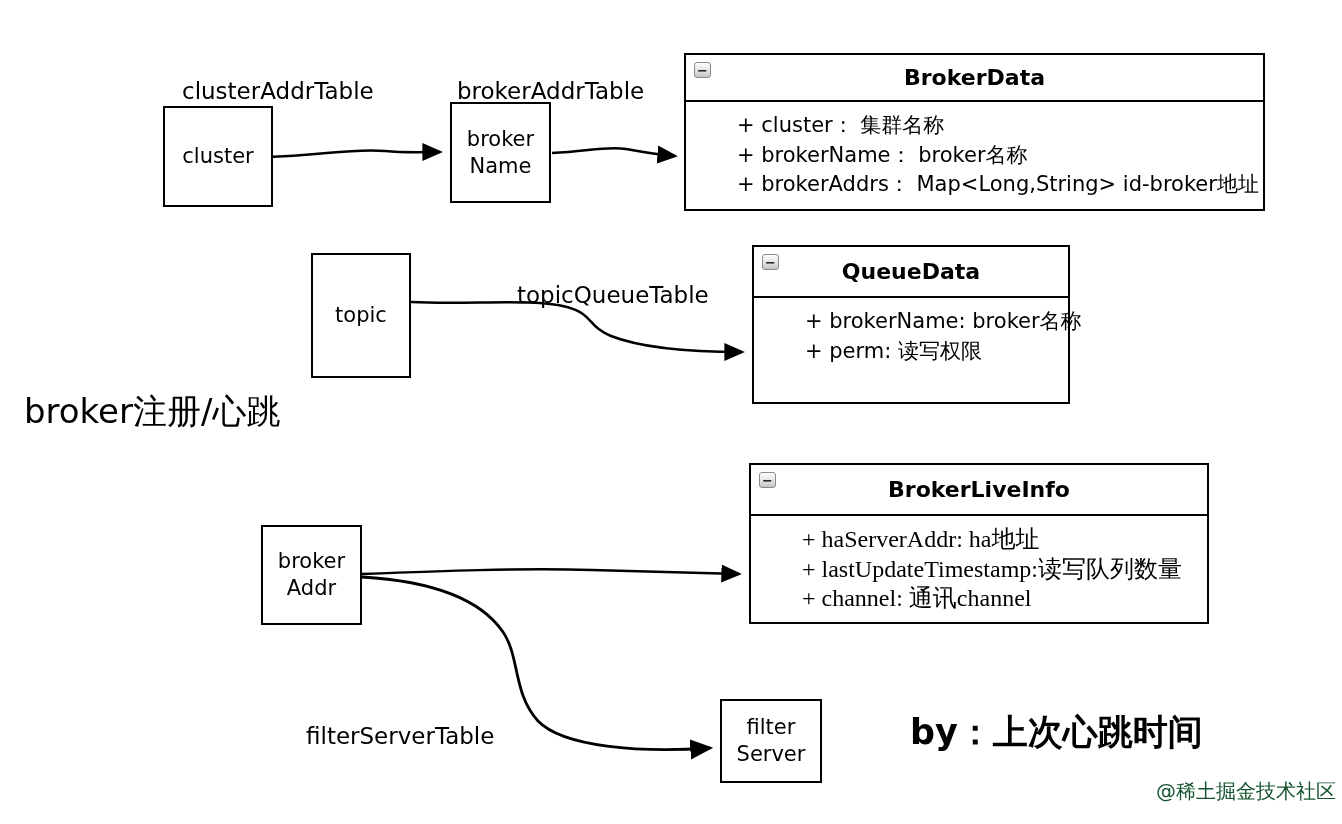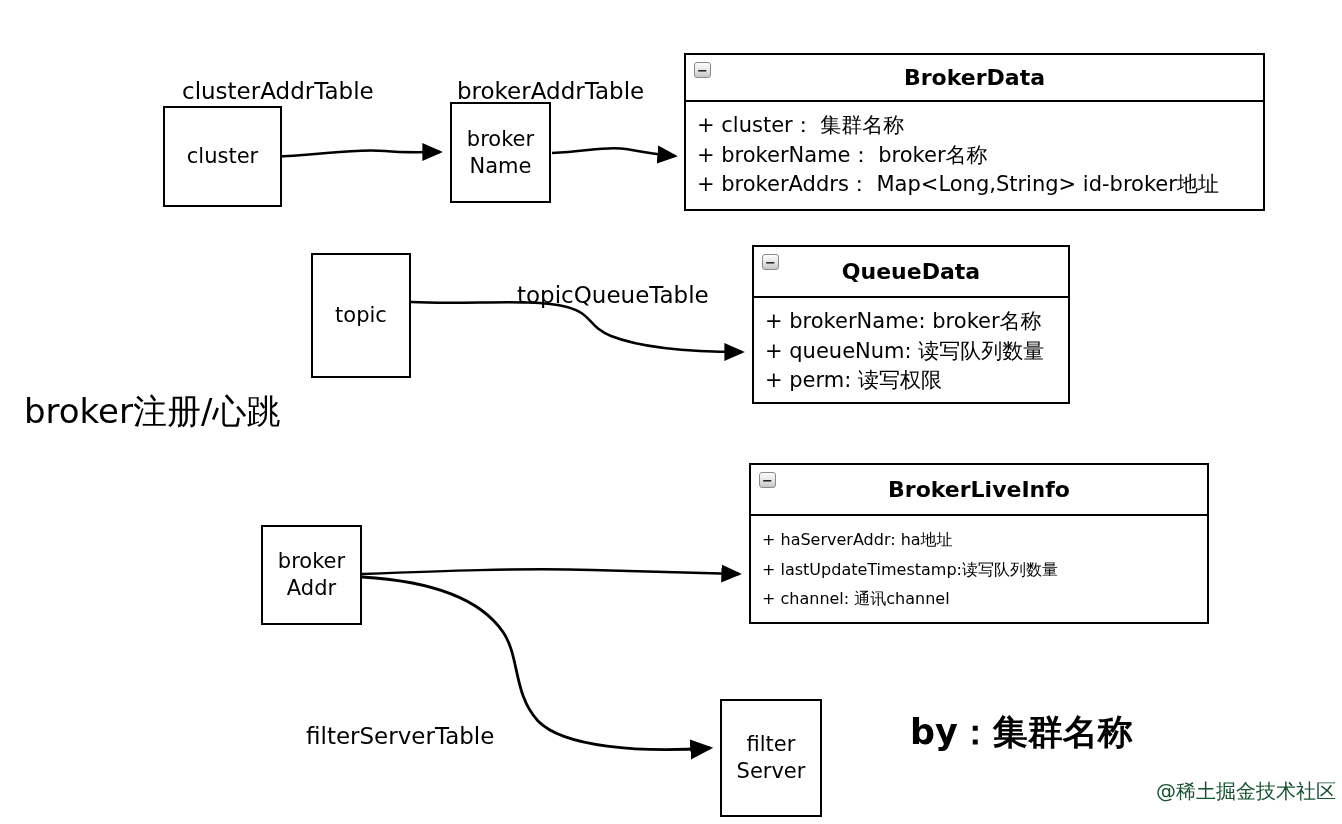--- a/index.html
+++ b/index.html
@@ -39,7 +39,7 @@
     cursor:pointer;
   }
   .attrs { padding:9px 11px 0 11px; font-size:21px; }
-  .attrs .attr { line-height:29.5px; white-space:nowrap; }
+  .attrs .attr { line-height:29.5px; white-space:nowrap;margin-left:40px; }
 
   
   .lbl { position:absolute; z-index:2; font-size:23px; white-space:nowrap; }

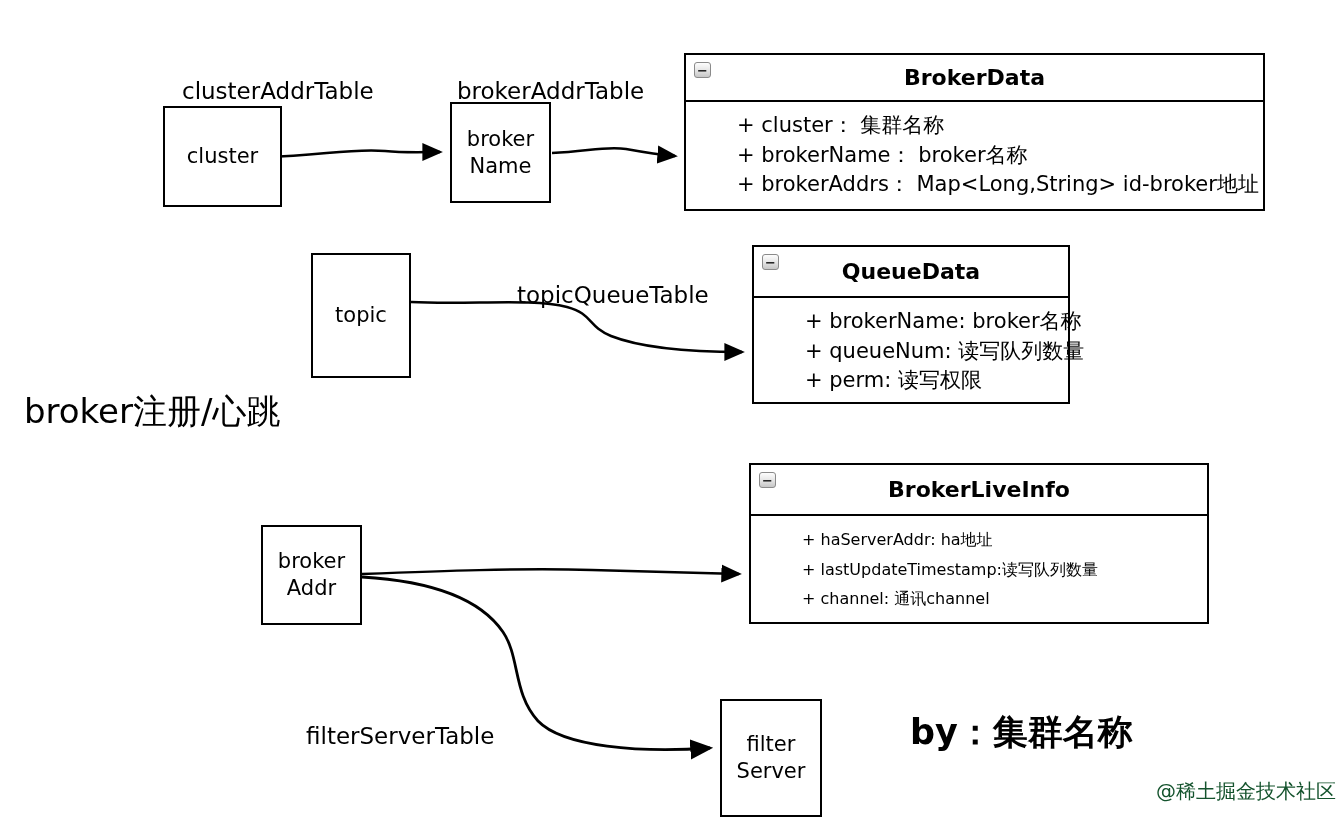--- a/index.html
+++ b/index.html
@@ -73,7 +73,7 @@
 
   <div class="side-label" style="left:24px; top:342px;margin-top:47px;">broker注册/心跳</div>
 
-  <div class="node" style="left:163px; top:106px; width:119px; height:101px;">
+  <div class="node" style="left:163px; top:106px; width:110px; height:101px;">
     <span>cluster</span>
   </div>
 

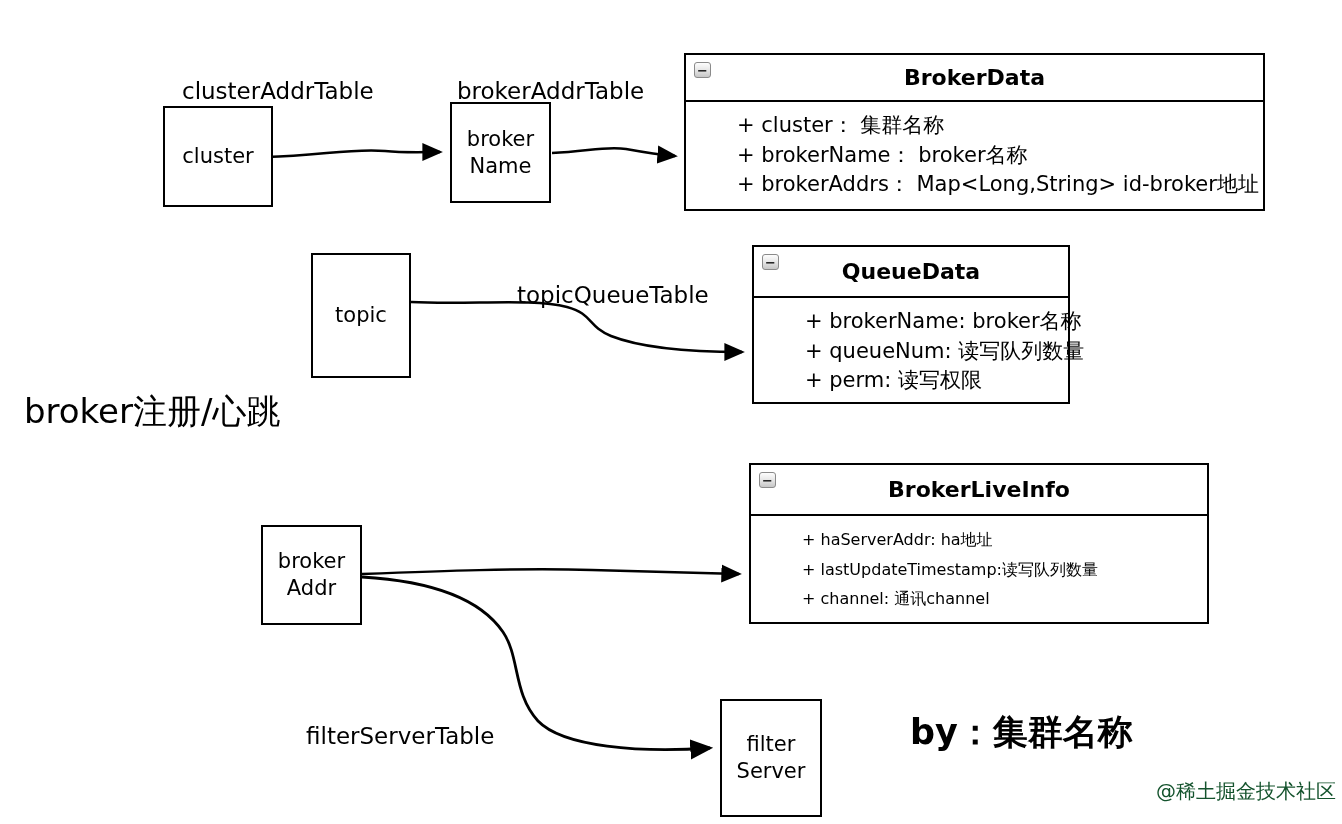--- a/index.html
+++ b/index.html
@@ -115,7 +115,6 @@
     </div>
     <div class="attrs">
       <div class="attr">+ brokerName: broker名称</div>
-      <div class="attr">+ queueNum: 读写队列数量</div>
       <div class="attr">+ perm: 读写权限</div>
     </div>
   </div>

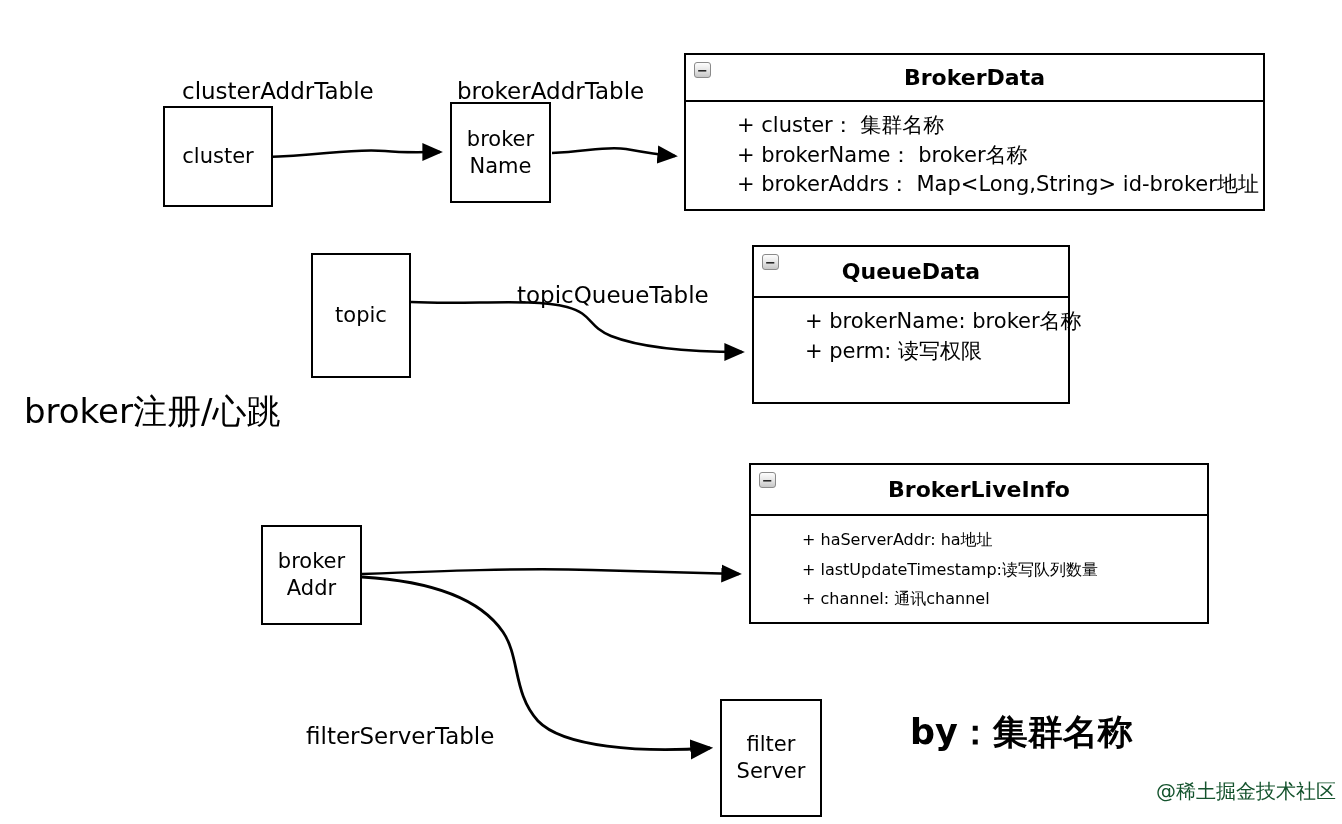--- a/index.html
+++ b/index.html
@@ -124,7 +124,7 @@
       <div class="collapse-btn">−</div>
       <span>BrokerLiveInfo</span>
     </div>
-    <div class="attrs" style="font-size:16px;">
+    <div class="attrs" style="font-size:24px;font-family:Liberation Serif, serif;">
       <div class="attr">+ haServerAddr: ha地址</div>
       <div class="attr">+ lastUpdateTimestamp:读写队列数量</div>
       <div class="attr">+ channel: 通讯channel</div>

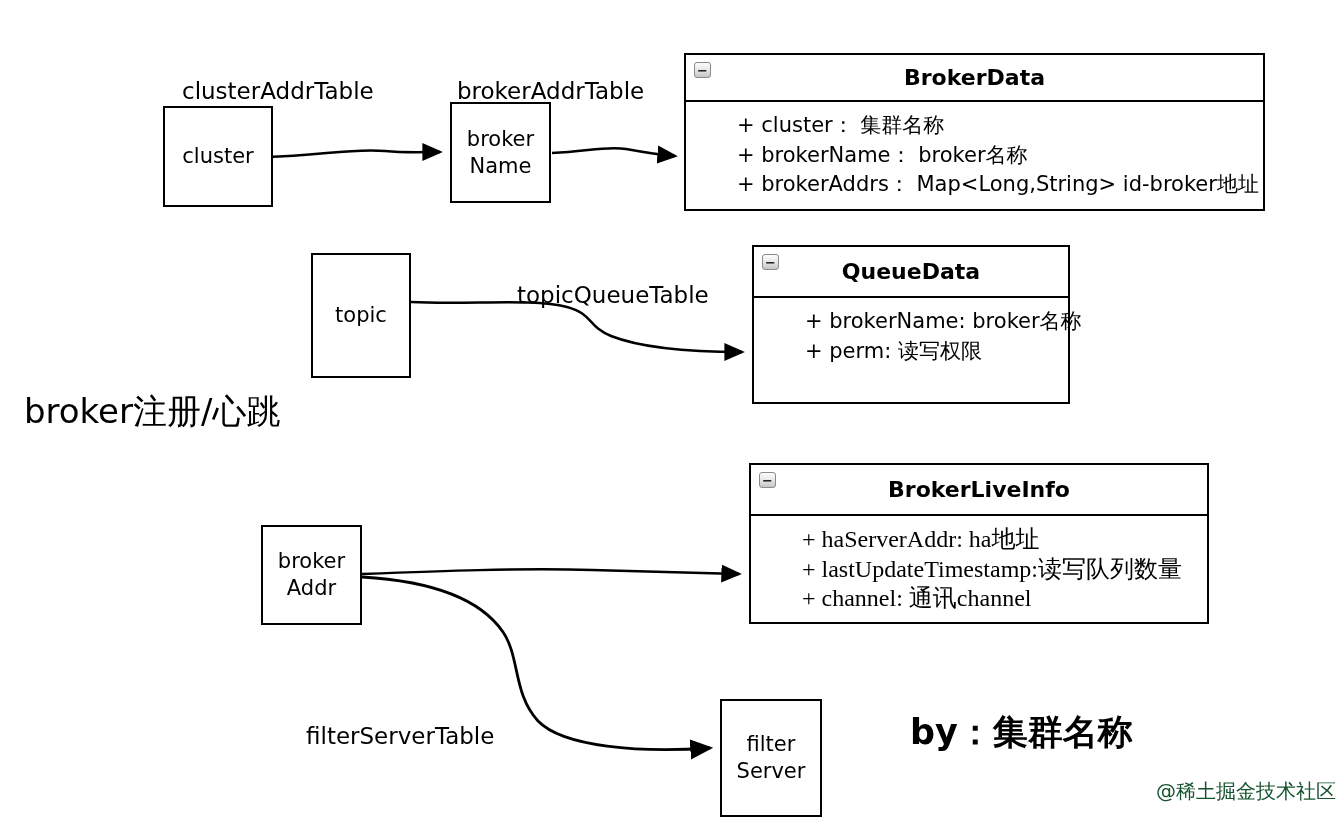--- a/index.html
+++ b/index.html
@@ -91,7 +91,7 @@
     <span>Addr</span>
   </div>
 
-  <div class="node" style="left:720px; top:699px; width:102px; height:118px;align-items:center;">
+  <div class="node" style="left:720px; top:699px; width:102px; height:84px;align-items:center;">
     <span>filter</span>
     <span>Server</span>
   </div>

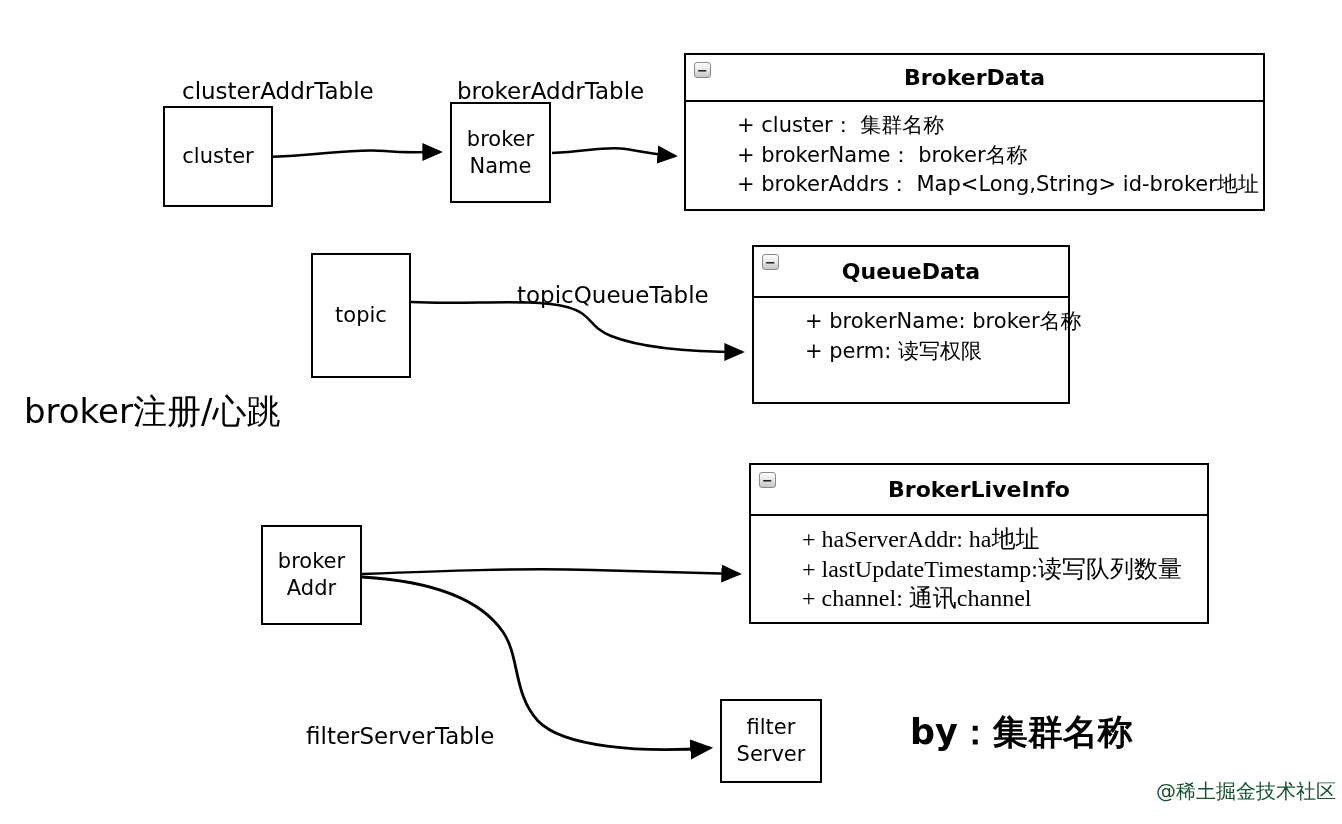--- a/index.html
+++ b/index.html
@@ -131,7 +131,7 @@
     </div>
   </div>
 
-  <div class="author" style="left:910px; top:709px;">by：集群名称</div>
+  <div class="author" style="left:910px; top:709px;">by：上次心跳时间</div>
 
   <div class="watermark" style="left:1156px; top:778px;">@稀土掘金技术社区</div>
 

